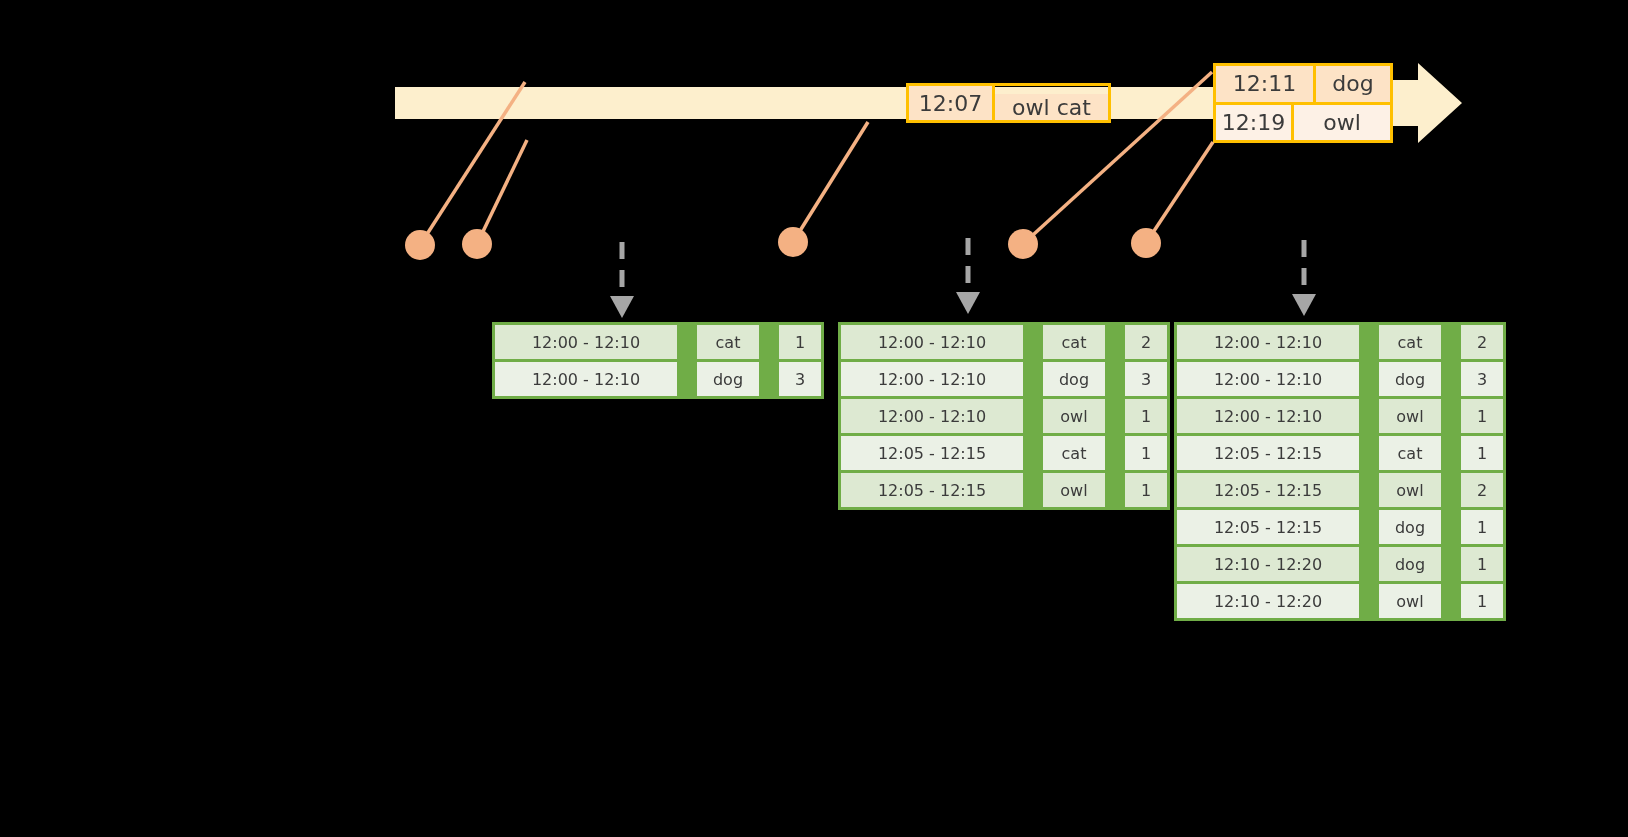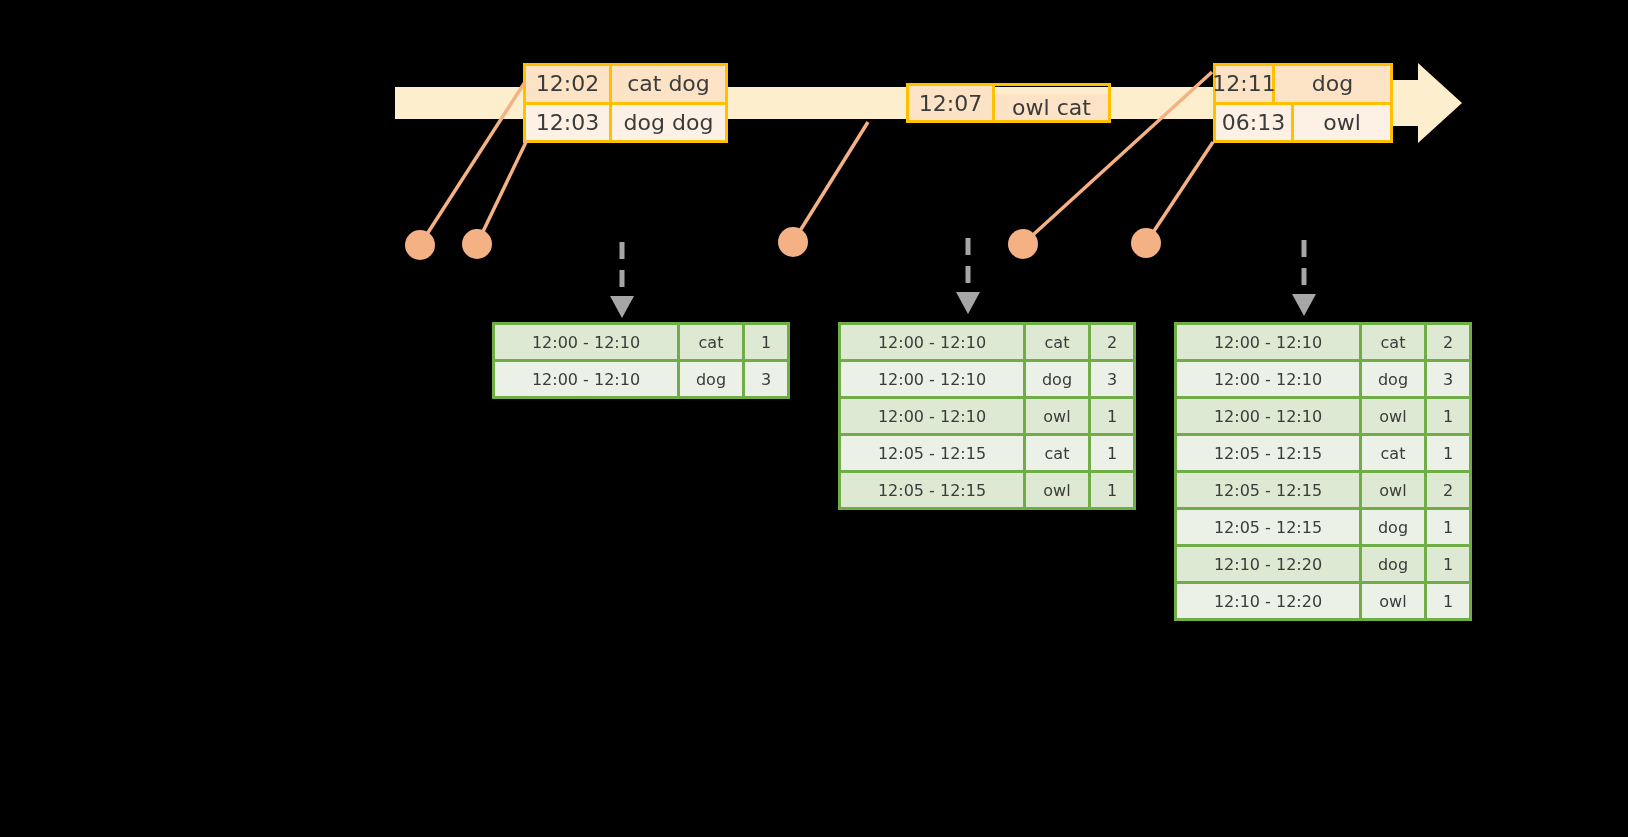--- a/index.html
+++ b/index.html
@@ -49,16 +49,6 @@
     <polygon points="1418,63 1418,80 1372,80 1372,126 1418,126 1418,143 1462,103" fill="#fdefcd"></polygon>
   </svg>
 
-  <div class="ebox" style="left:523px;top:63px;width:205px;height:80px;">
-    <div class="erow shade">
-      <div class="ecell time" style="width:86px;">12:02</div>
-      <div class="ecell" style="flex:1;">cat dog</div>
-    </div>
-    <div class="erow light">
-      <div class="ecell time" style="width:86px;">12:03</div>
-      <div class="ecell" style="flex:1;">dog dog</div>
-    </div>
-  </div>
 
   <div class="ebox" style="left:906px;top:83px;width:205px;height:40px;">
     <div class="erow shade">

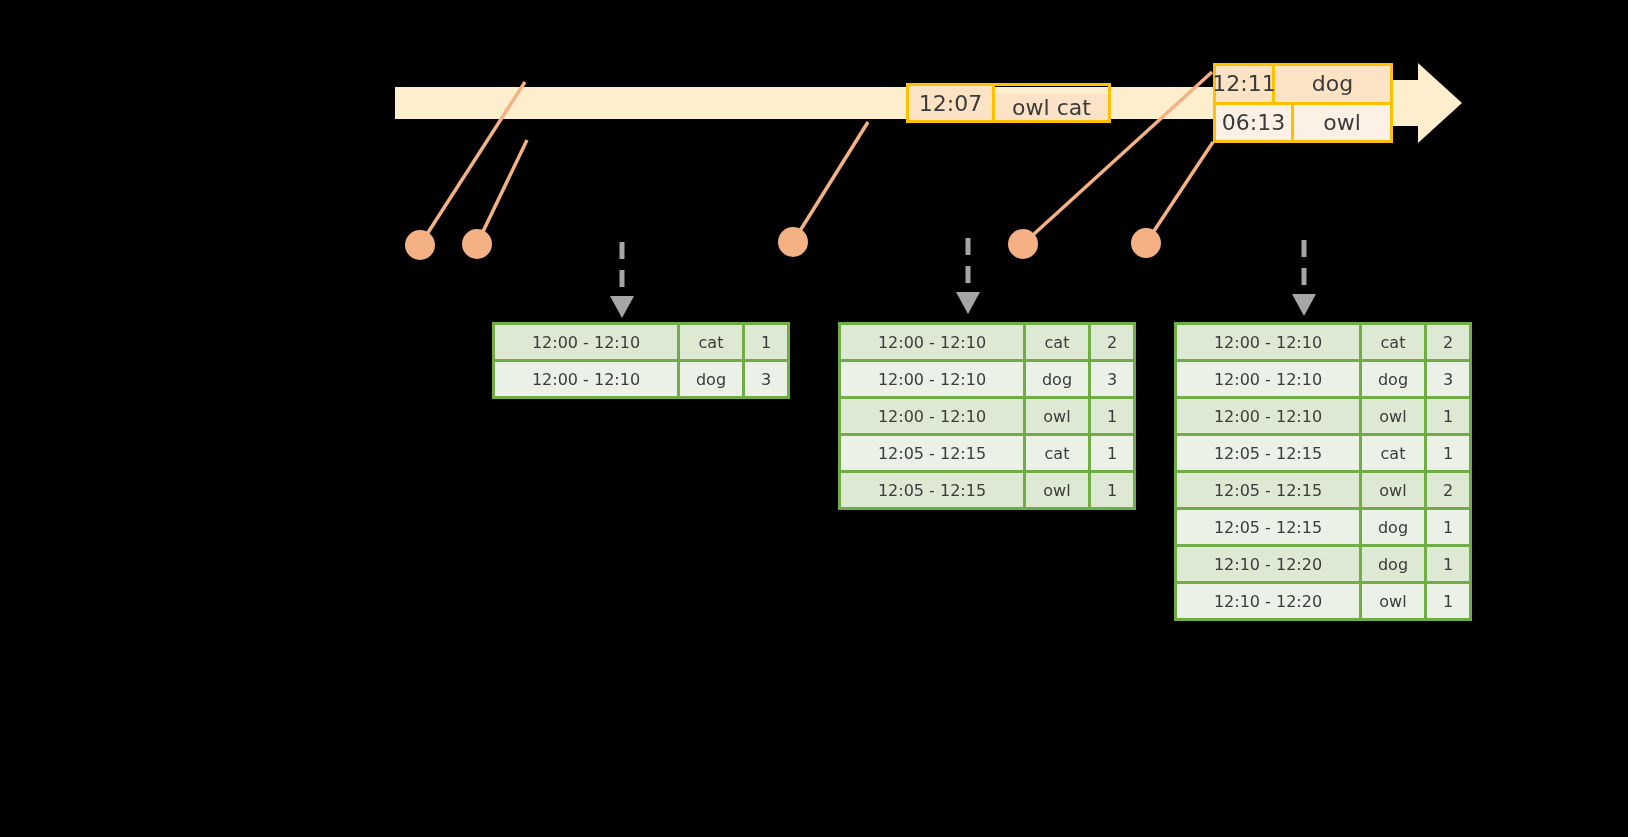--- a/index.html
+++ b/index.html
@@ -59,7 +59,7 @@
 
   <div class="ebox" style="left:1213px;top:63px;width:180px;height:80px;">
     <div class="erow shade">
-      <div class="ecell time" style="width:59px;">12:11</div>
+      <div class="ecell time" style="width:100px;">12:11</div>
       <div class="ecell" style="flex:1;">dog</div>
     </div>
     <div class="erow light">

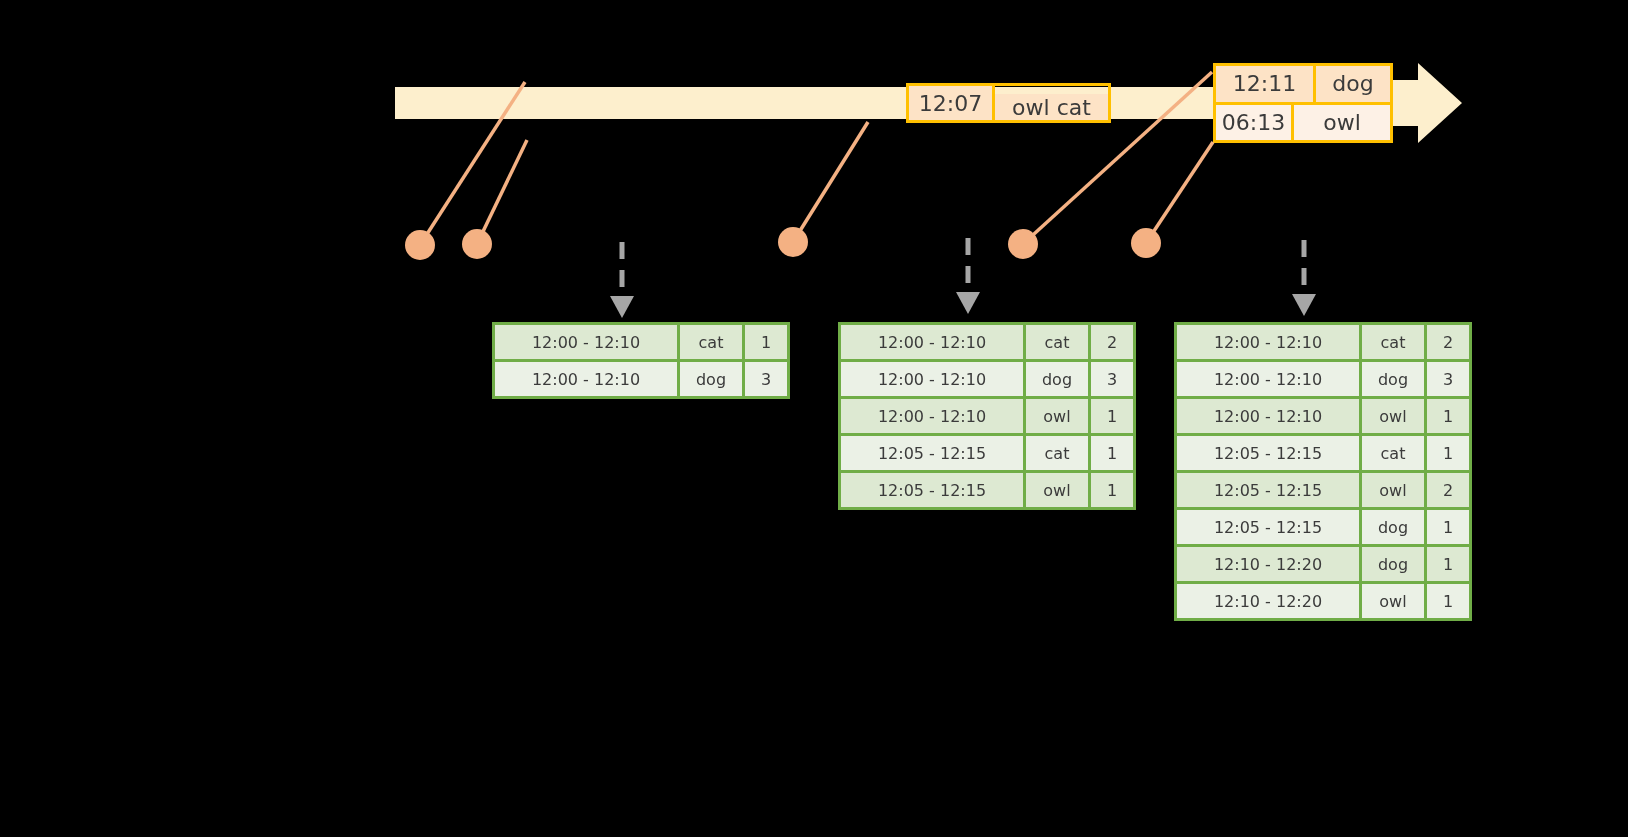--- a/index.html
+++ b/index.html
@@ -63,7 +63,7 @@
       <div class="ecell" style="flex:1;">dog</div>
     </div>
     <div class="erow light">
-      <div class="ecell time" style="width:78px;">06:13</div>
+      <div class="ecell time" style="width:78px;">12:19</div>
       <div class="ecell" style="flex:1;">owl</div>
     </div>
   </div>

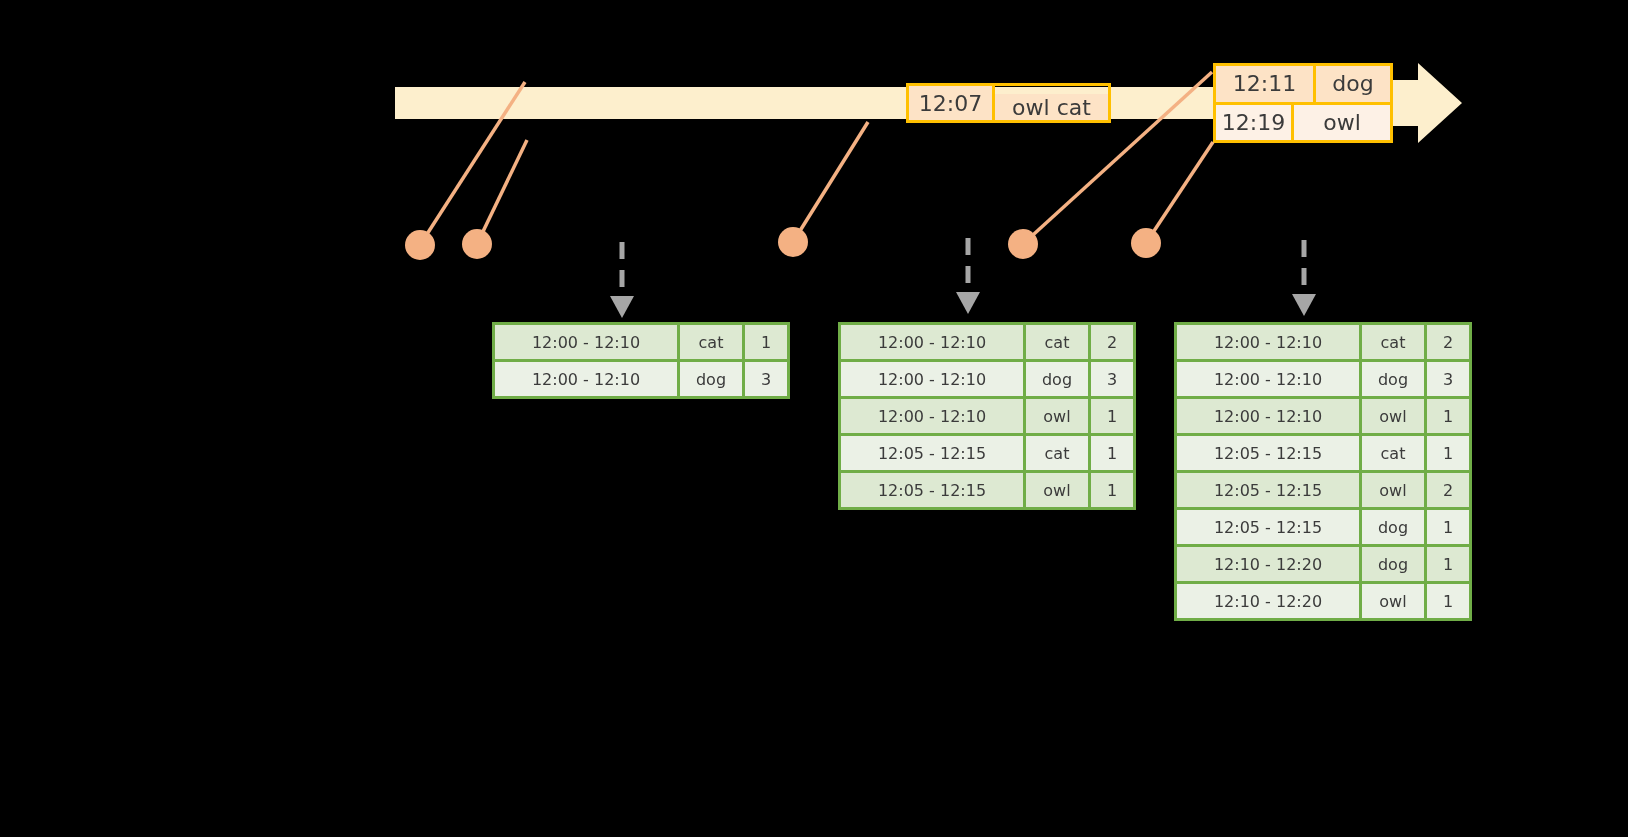--- a/index.html
+++ b/index.html
@@ -32,7 +32,7 @@
   .gcell{font-size:16px;color:#3b3b3b;display:flex;align-items:center;
          justify-content:center;box-sizing:border-box;height:34px;
          font-family:"DejaVu Sans",sans-serif;}
-  .gcell + .gcell{margin-left:3px;}
+  .gcell + .gcell{margin-left:20px;}
   .grow.shade .gcell{background:#dde9d2;}
   .grow.light .gcell{background:#ebf1e6;}
   .gc-win{width:182px;}

